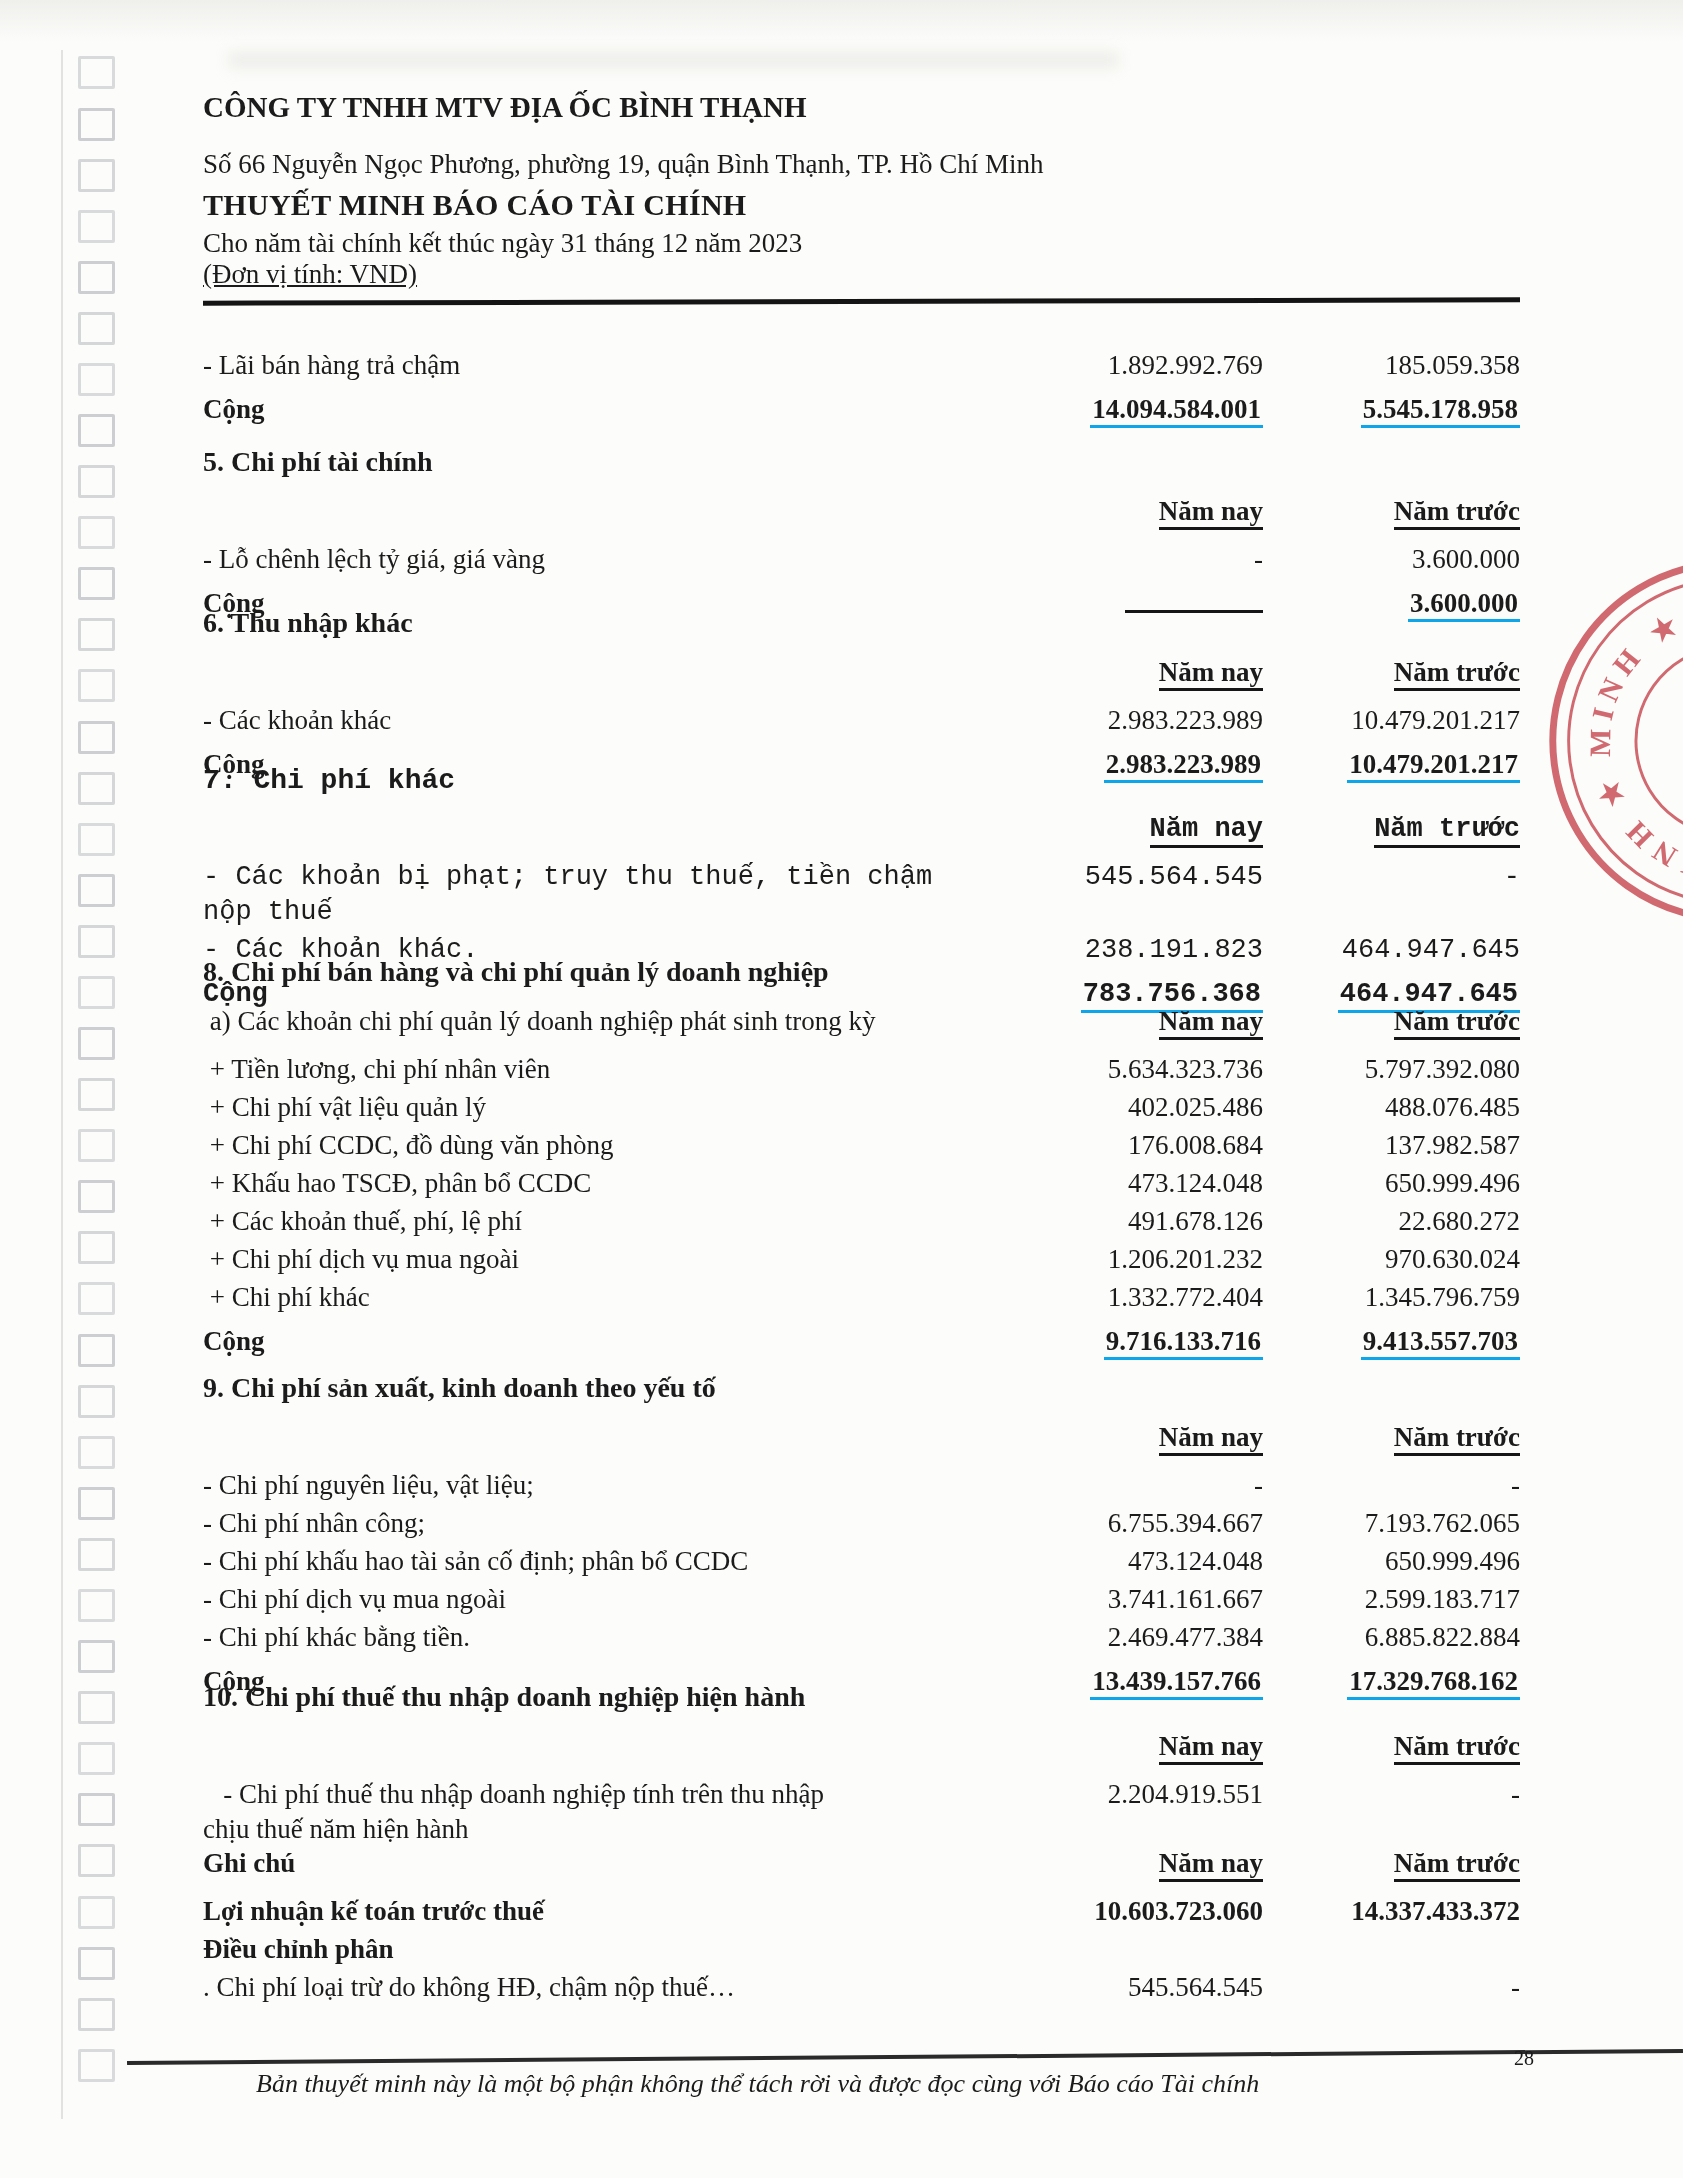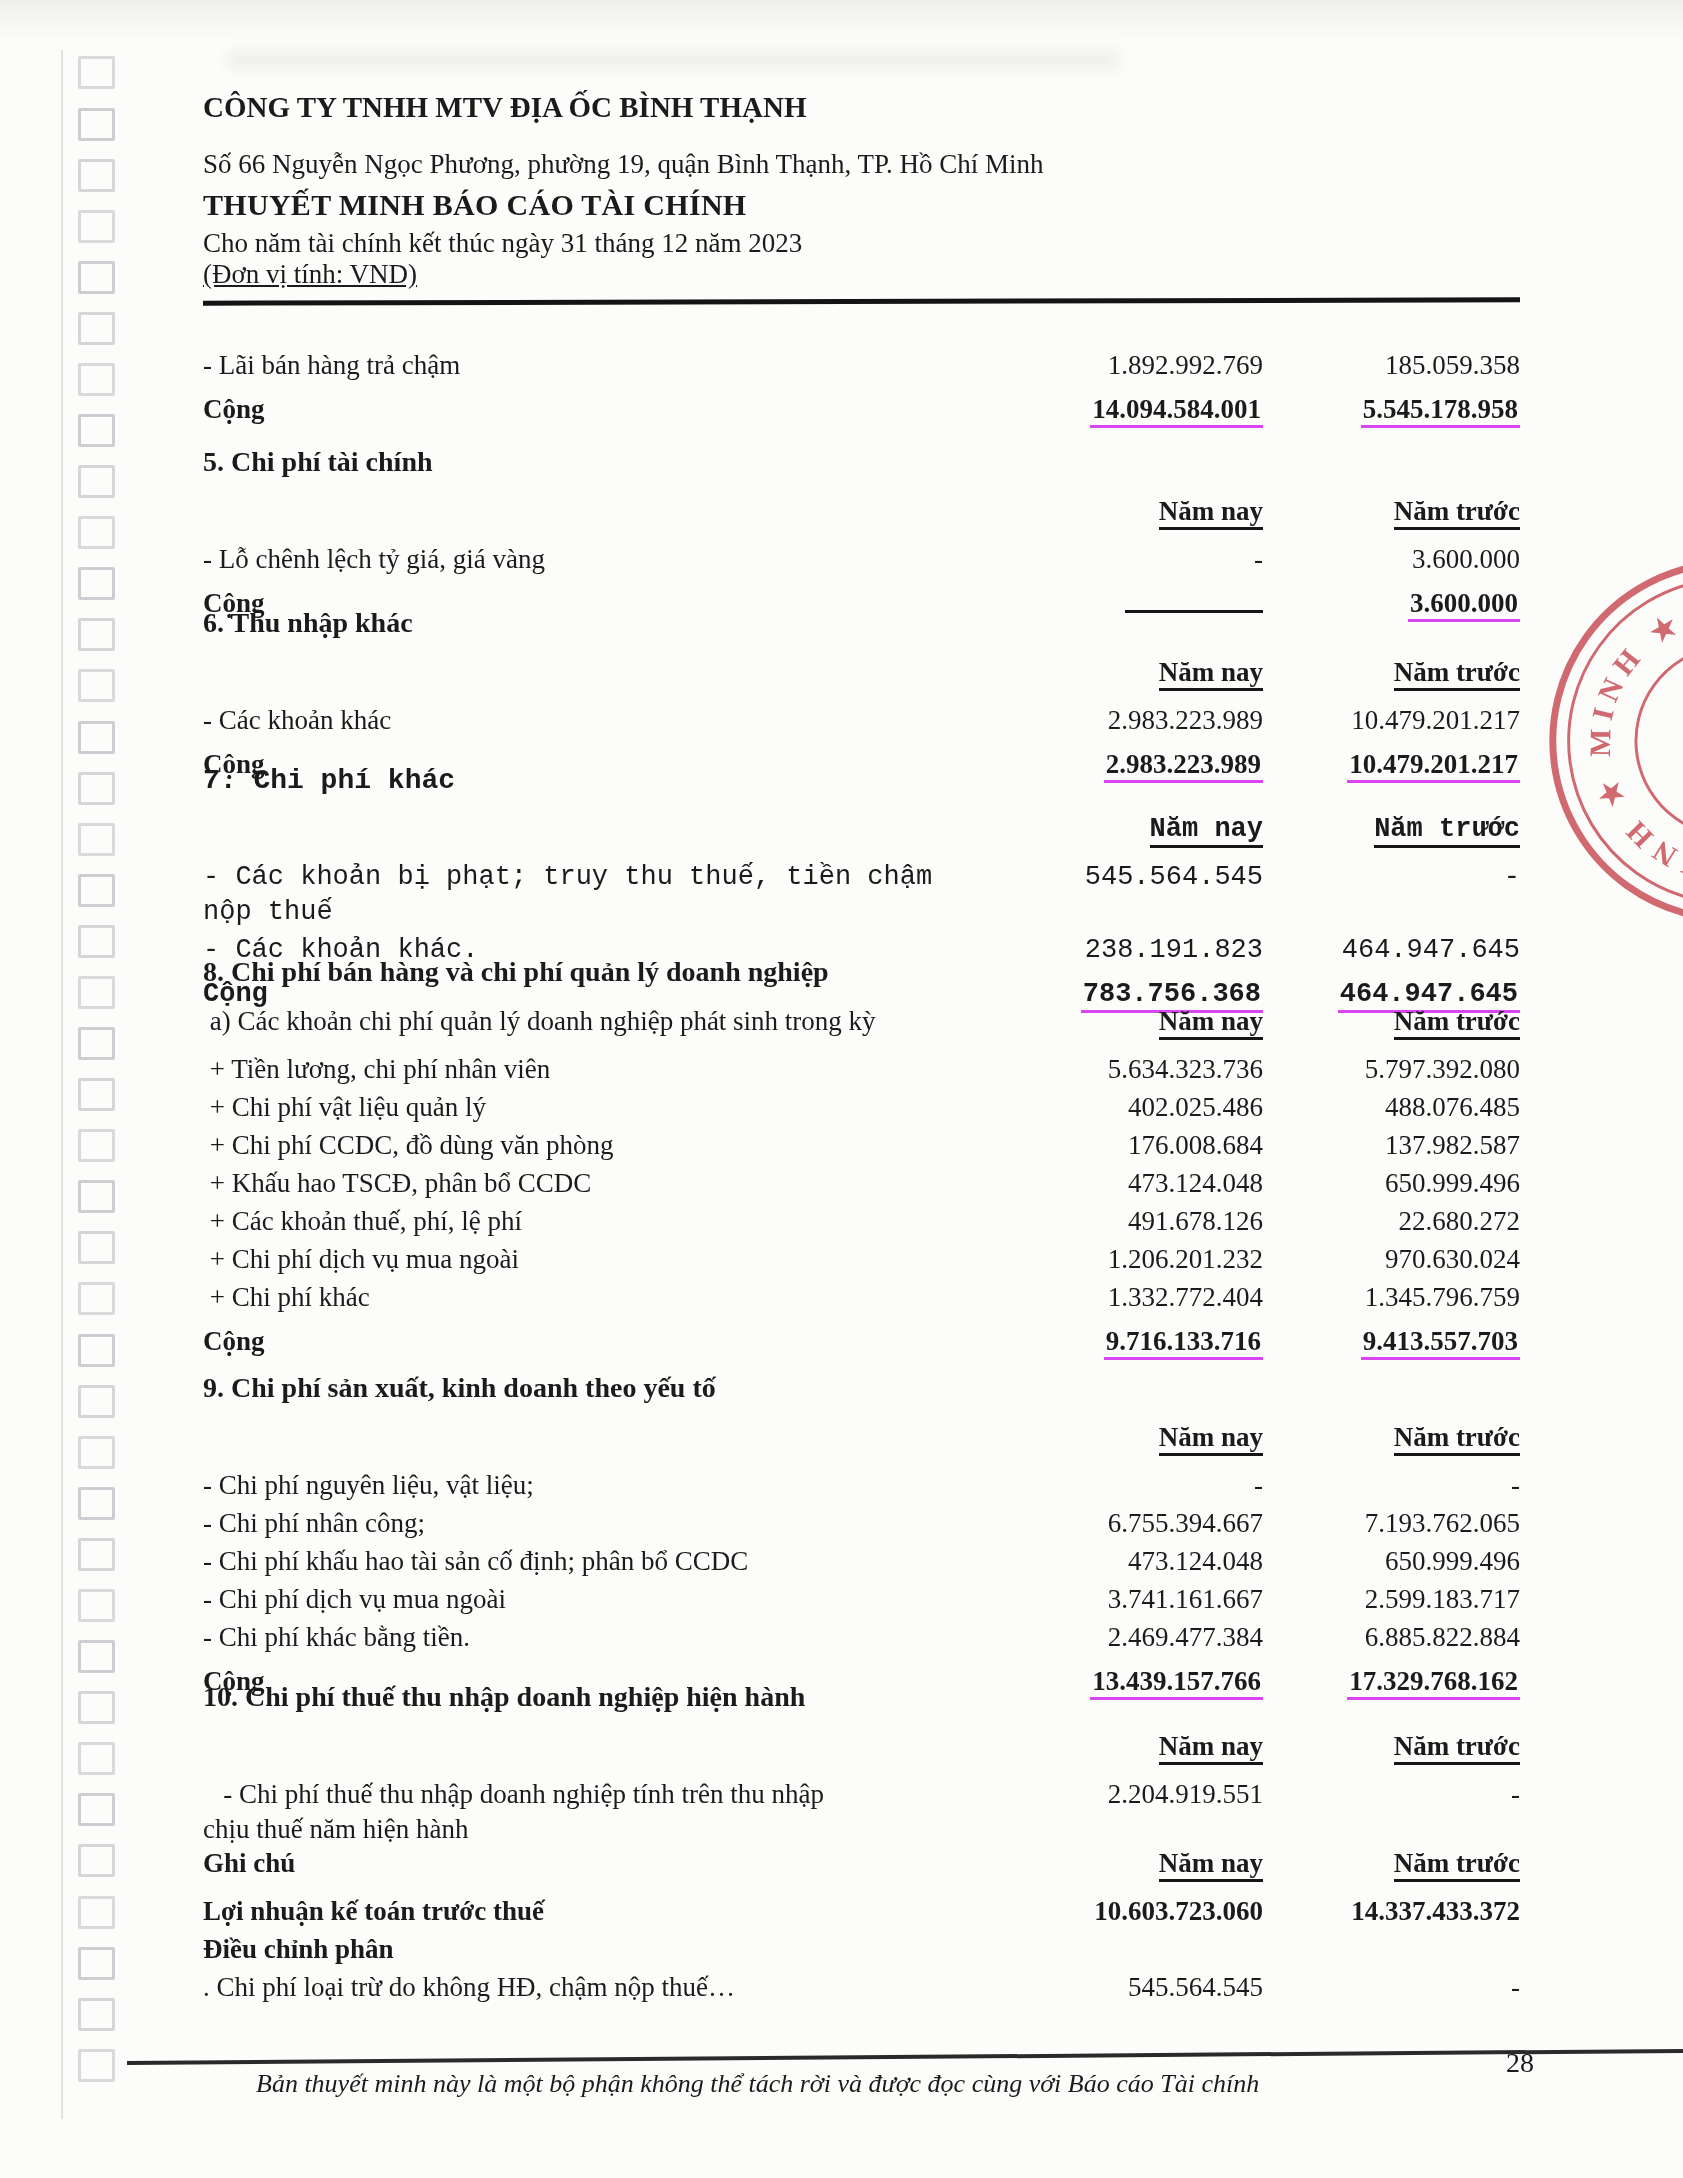--- a/index.html
+++ b/index.html
@@ -37,7 +37,7 @@
   .v2{width:257px;}
   .b{font-weight:bold;}
   .colhdr .hdr{font-weight:bold;border-bottom:3px solid #161616;padding-bottom:1px;}
-  .total .num{font-weight:bold;border-bottom:3px solid #d946ef;padding:0 2px 1px 2px;}
+  .total .num{font-weight:bold;border-bottom:3px solid #0ea5e9;padding:0 2px 1px 2px;}
   .num.blankline{display:inline-block;width:134px;height:.85em;border-bottom:3px solid #161616;}
 
   .stamp{position:absolute;left:1533px;top:543px;opacity:.78;transform:rotate(14deg);}

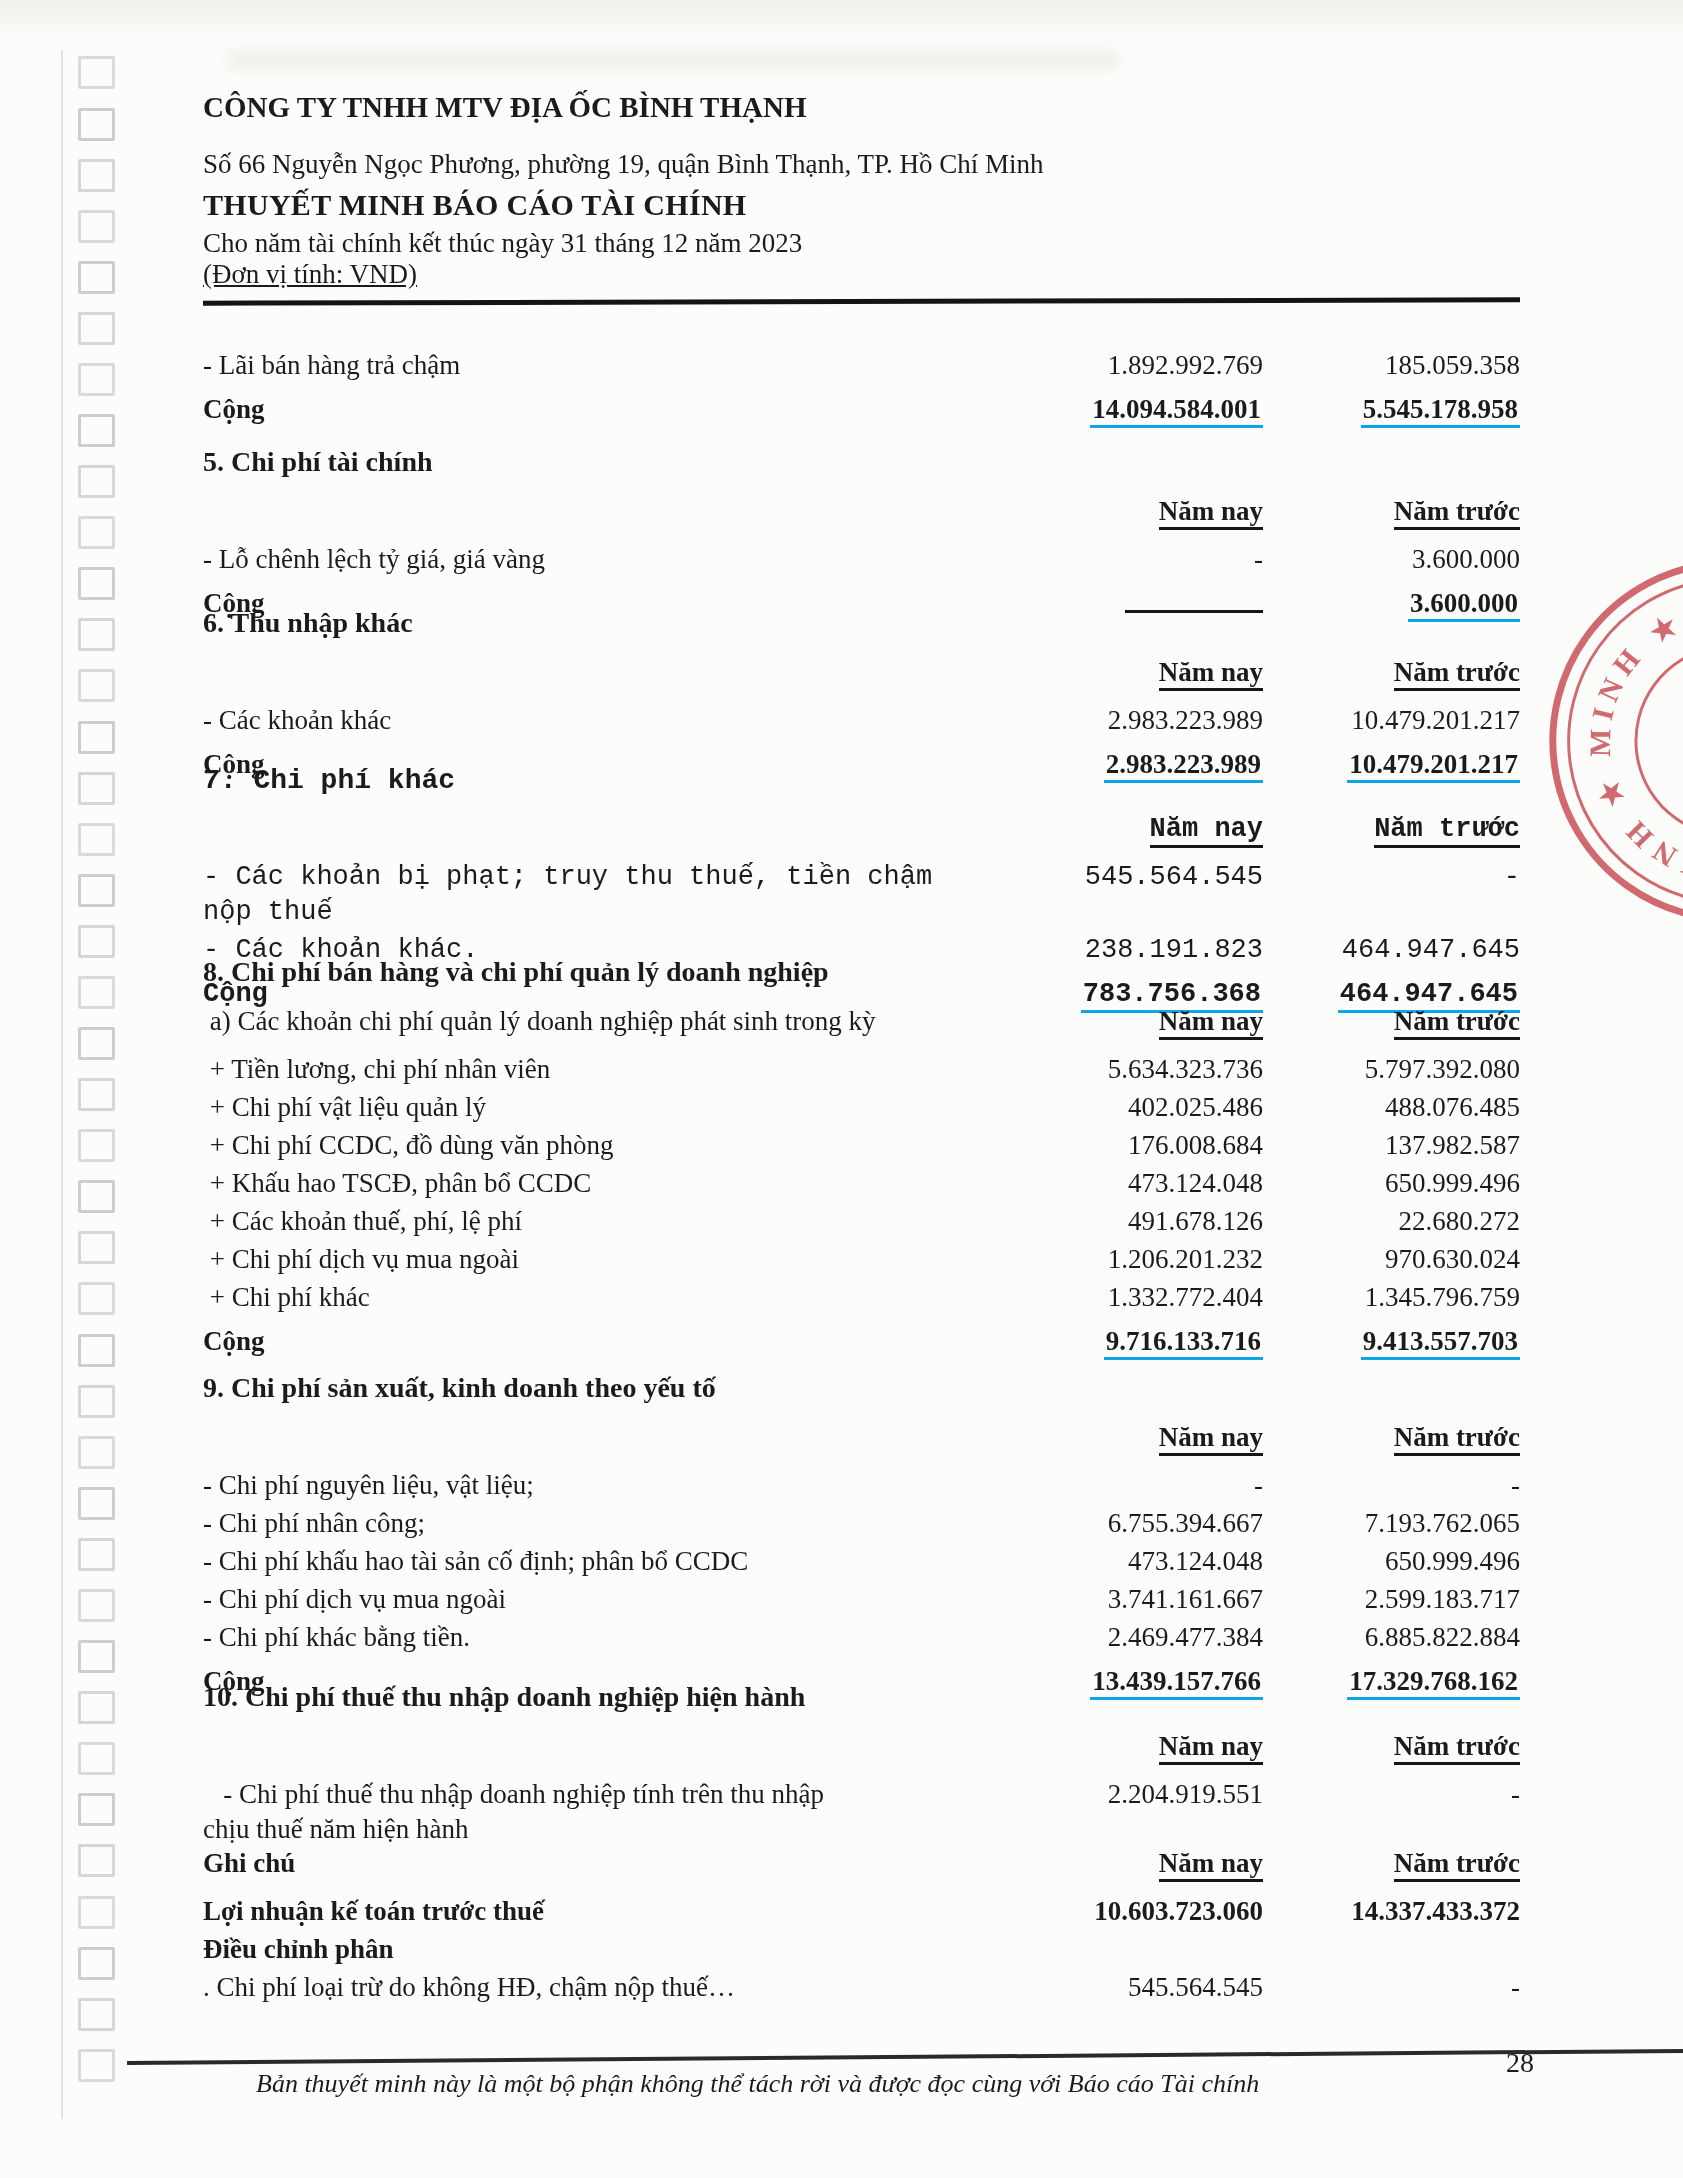--- a/index.html
+++ b/index.html
@@ -46,7 +46,7 @@
     background:#2a2a2a;transform:rotate(-0.45deg);}
   .footer-note{position:absolute;left:208px;top:2069px;width:1188px;
     font-style:italic;font-size:26px;margin-left:48px;}
-  .page-number{position:absolute;right:149px;top:2047px;font-size:28px;}
+  .page-number{position:absolute;right:149px;top:2047px;font-size:20px;}
 </style>
 </head>
 <body>

